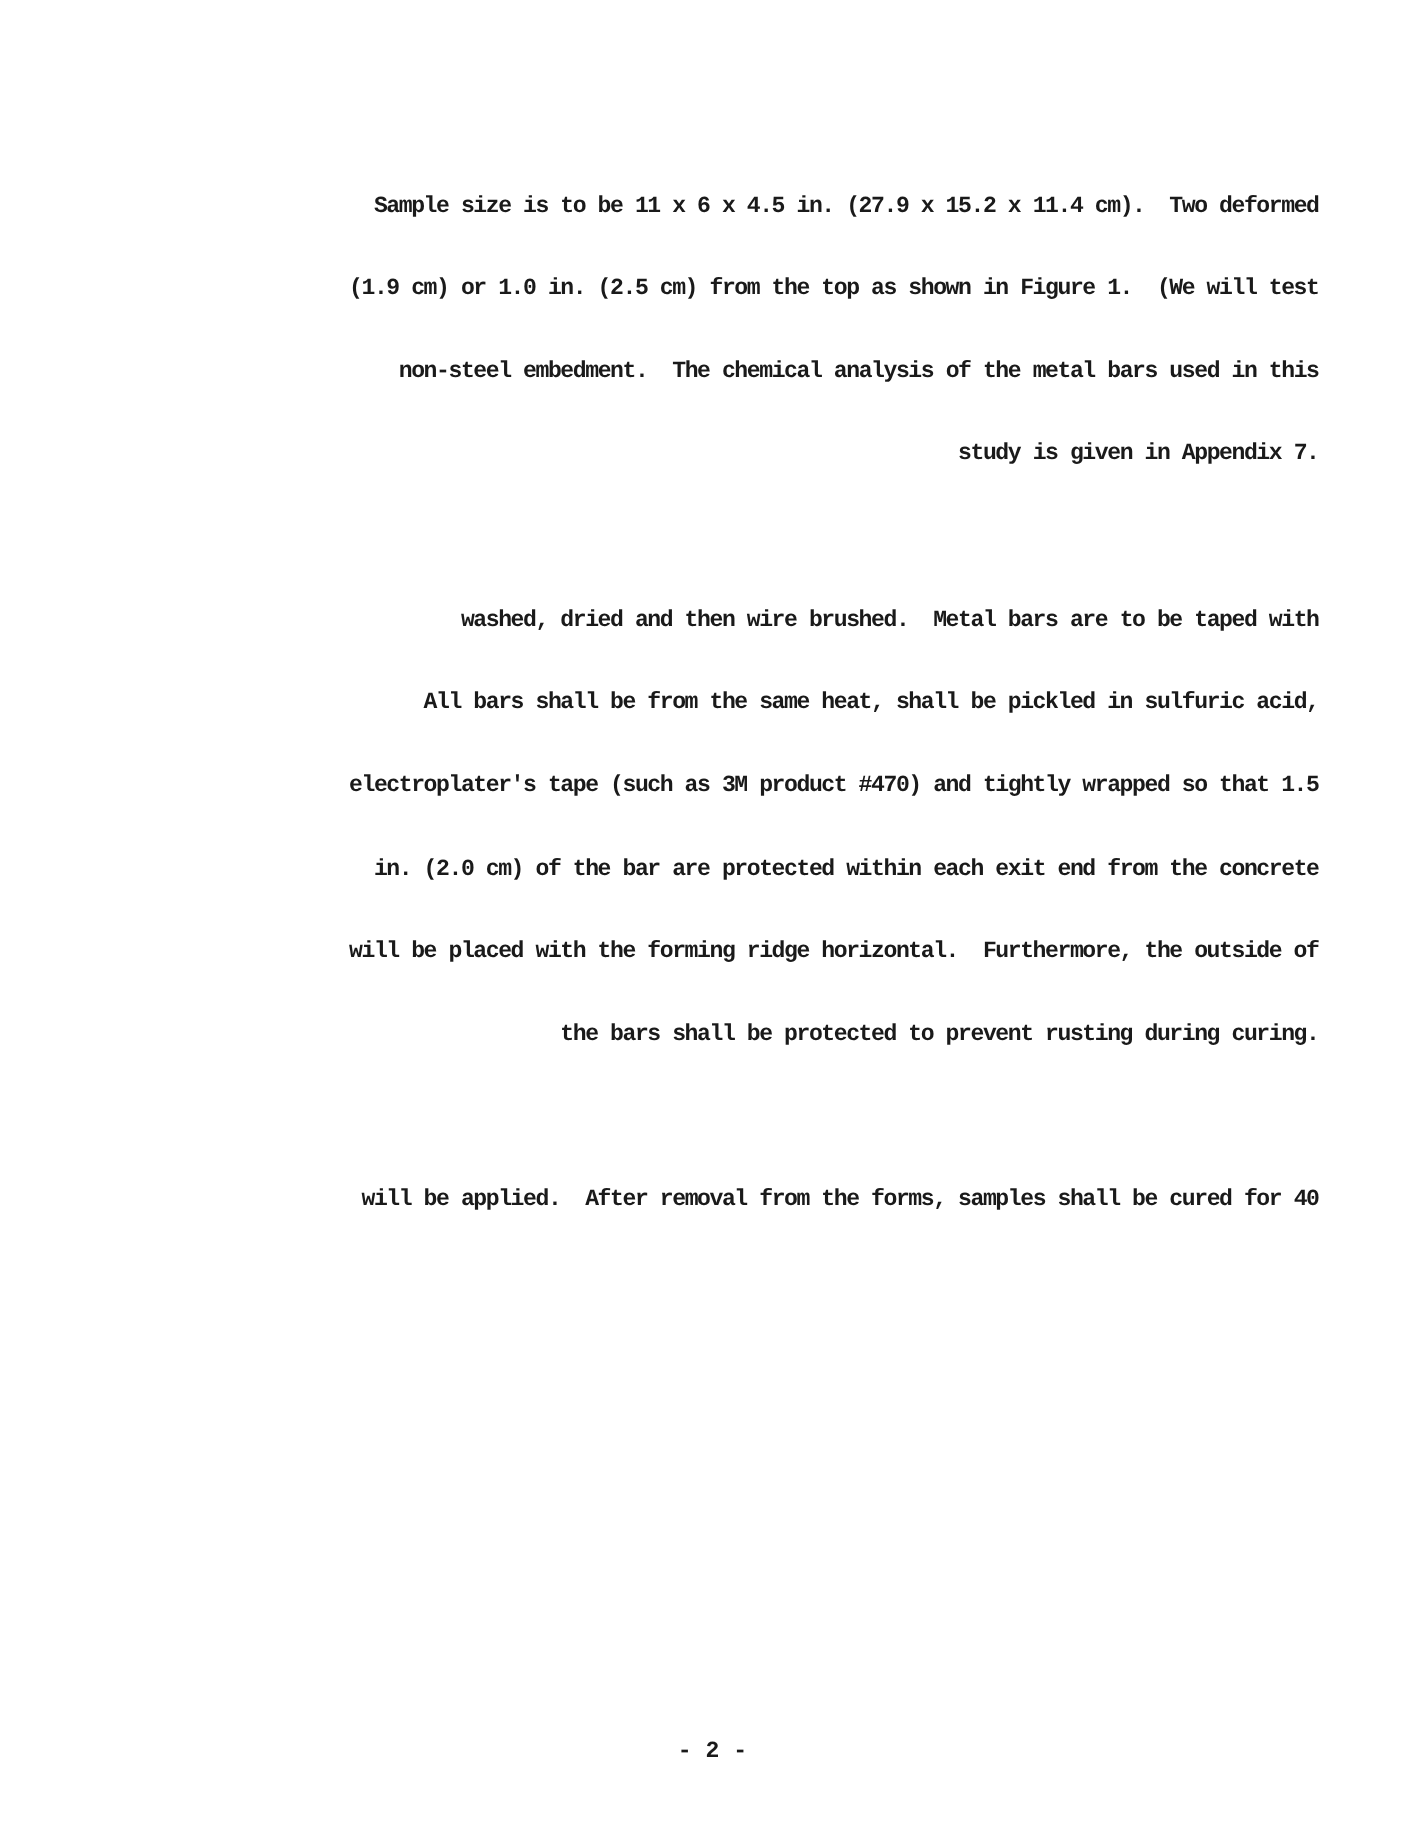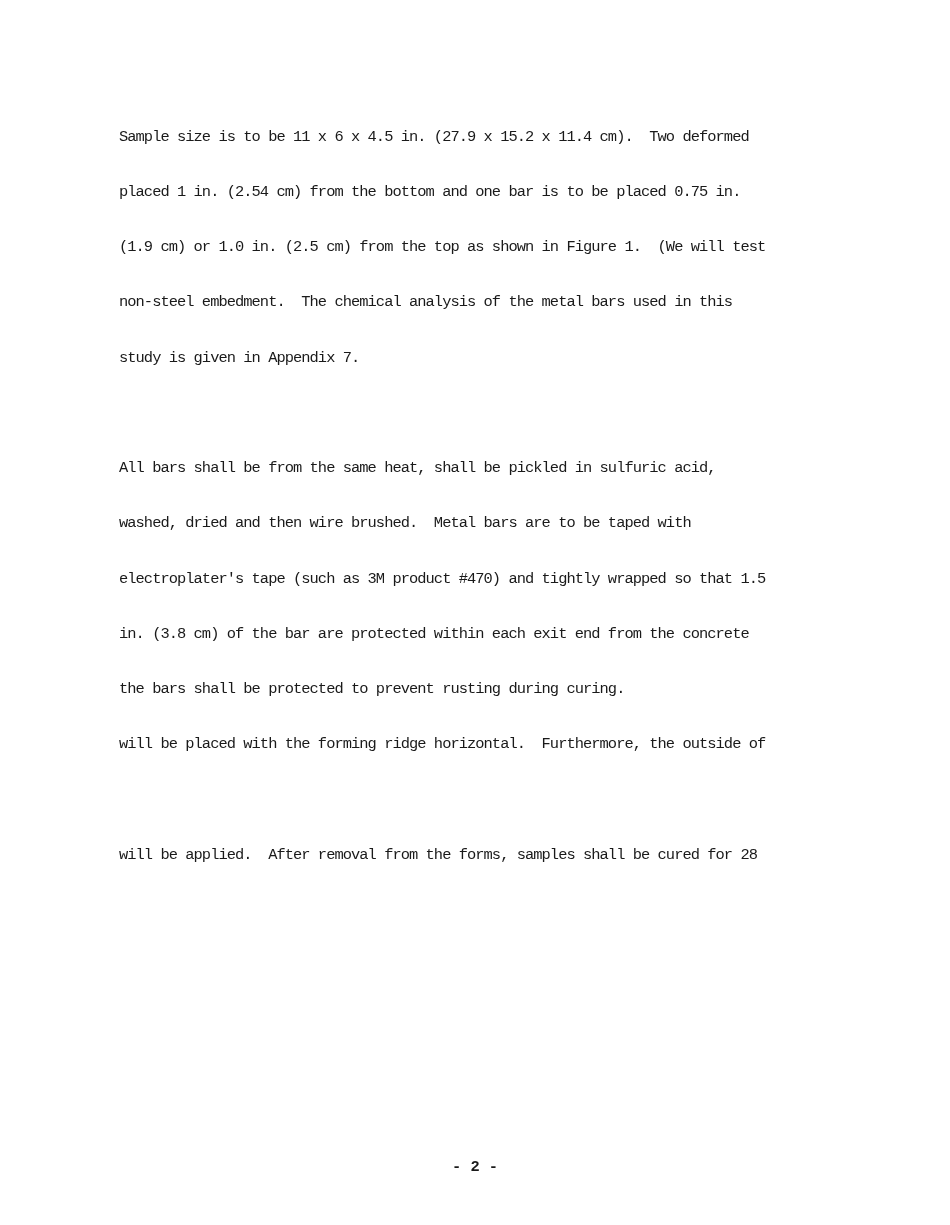--- a/index.html
+++ b/index.html
@@ -24,11 +24,12 @@
       font-family: "Liberation Mono", "DejaVu Sans Mono", monospace;
       font-size: 15.4px;
       line-height: 18.4px;
-      font-weight: normal;
+      font-weight: bold;
       letter-spacing: -0.95px;
       white-space: pre;
       margin: 0 0 18.4px 0;
       color: #1a1a1a;
+      text-align: right;
     }
     .line { display: block; }
     .page-number {

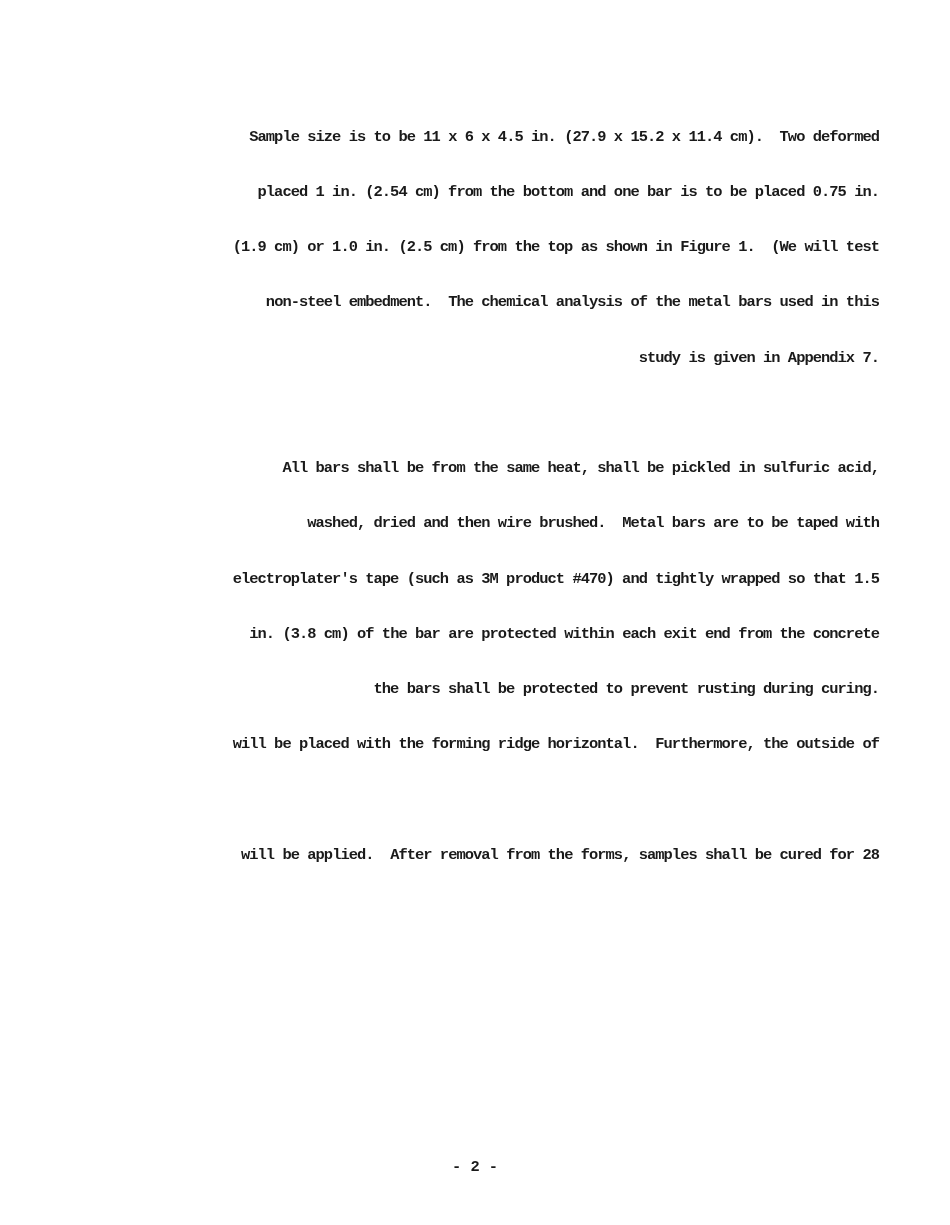--- a/index.html
+++ b/index.html
@@ -51,7 +51,6 @@
 
   <div class="para">
     <span class="line">Sample size is to be 11 x 6 x 4.5 in. (27.9 x 15.2 x 11.4 cm).  Two deformed</span>
-    <span class="line">placed 1 in. (2.54 cm) from the bottom and one bar is to be placed 0.75 in.</span>
     <span class="line">(1.9 cm) or 1.0 in. (2.5 cm) from the top as shown in Figure 1.  (We will test</span>
     <span class="line">non-steel embedment.  The chemical analysis of the metal bars used in this</span>
     <span class="line">study is given in Appendix 7.</span>

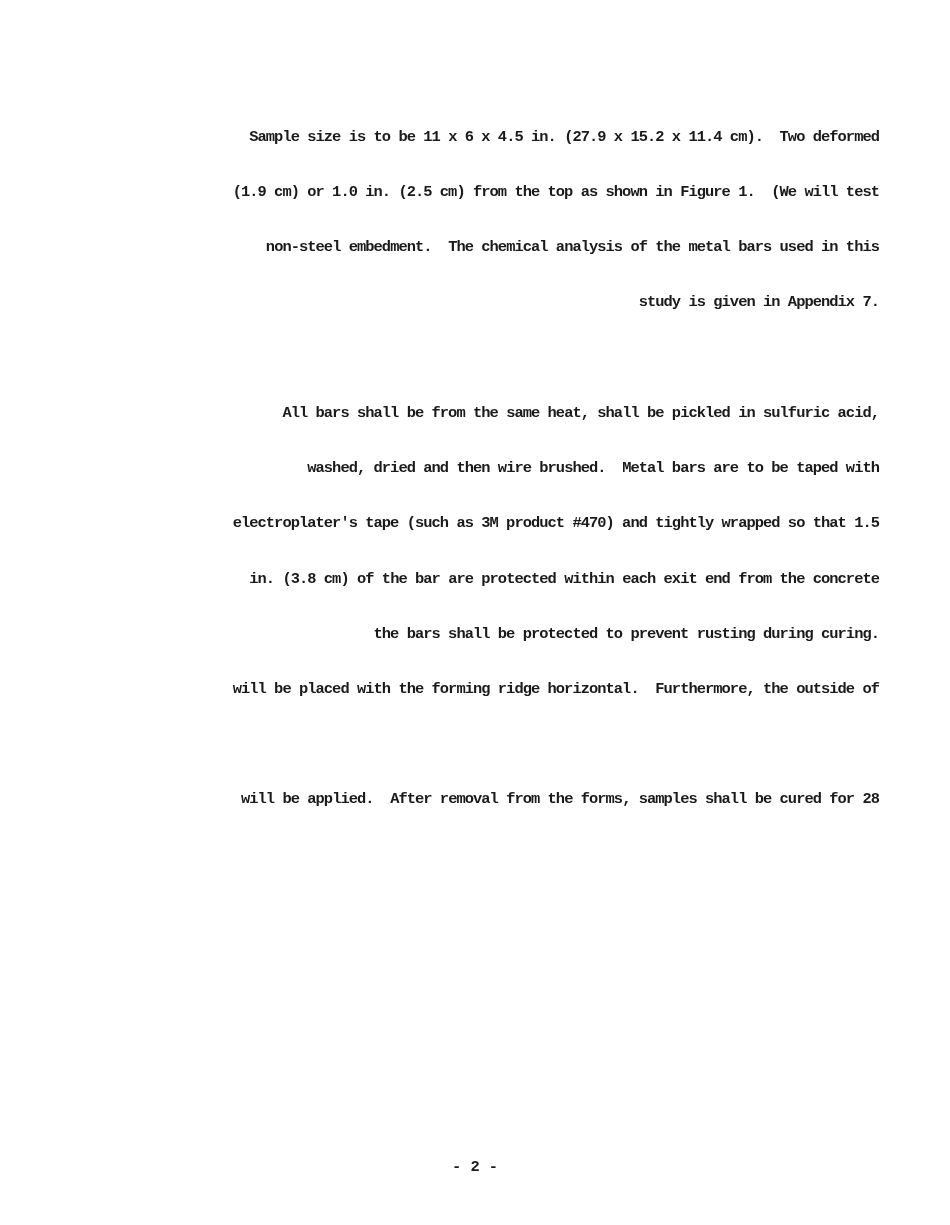--- a/index.html
+++ b/index.html
@@ -57,8 +57,8 @@
   </div>
 
   <div class="para">
+    <span class="line">washed, dried and then wire brushed.  Metal bars are to be taped with</span>
     <span class="line">All bars shall be from the same heat, shall be pickled in sulfuric acid,</span>
-    <span class="line">washed, dried and then wire brushed.  Metal bars are to be taped with</span>
     <span class="line">electroplater's tape (such as 3M product #470) and tightly wrapped so that 1.5</span>
     <span class="line">in. (3.8 cm) of the bar are protected within each exit end from the concrete</span>
     <span class="line">the bars shall be protected to prevent rusting during curing.</span>

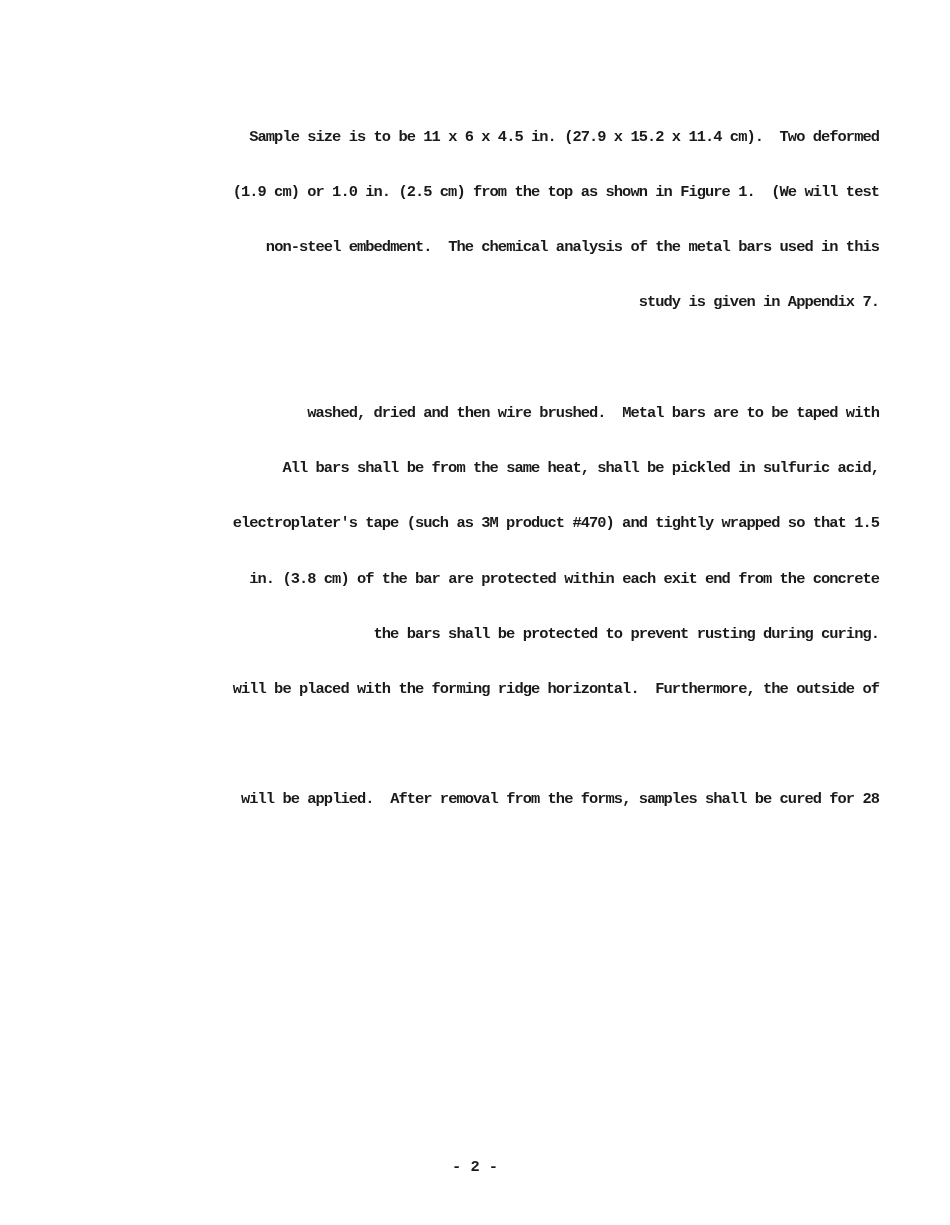--- a/index.html
+++ b/index.html
@@ -60,7 +60,7 @@
     <span class="line">washed, dried and then wire brushed.  Metal bars are to be taped with</span>
     <span class="line">All bars shall be from the same heat, shall be pickled in sulfuric acid,</span>
     <span class="line">electroplater's tape (such as 3M product #470) and tightly wrapped so that 1.5</span>
-    <span class="line">in. (3.8 cm) of the bar are protected within each exit end from the concrete</span>
+    <span class="line">in. (2.0 cm) of the bar are protected within each exit end from the concrete</span>
     <span class="line">the bars shall be protected to prevent rusting during curing.</span>
     <span class="line">will be placed with the forming ridge horizontal.  Furthermore, the outside of</span>
   </div>

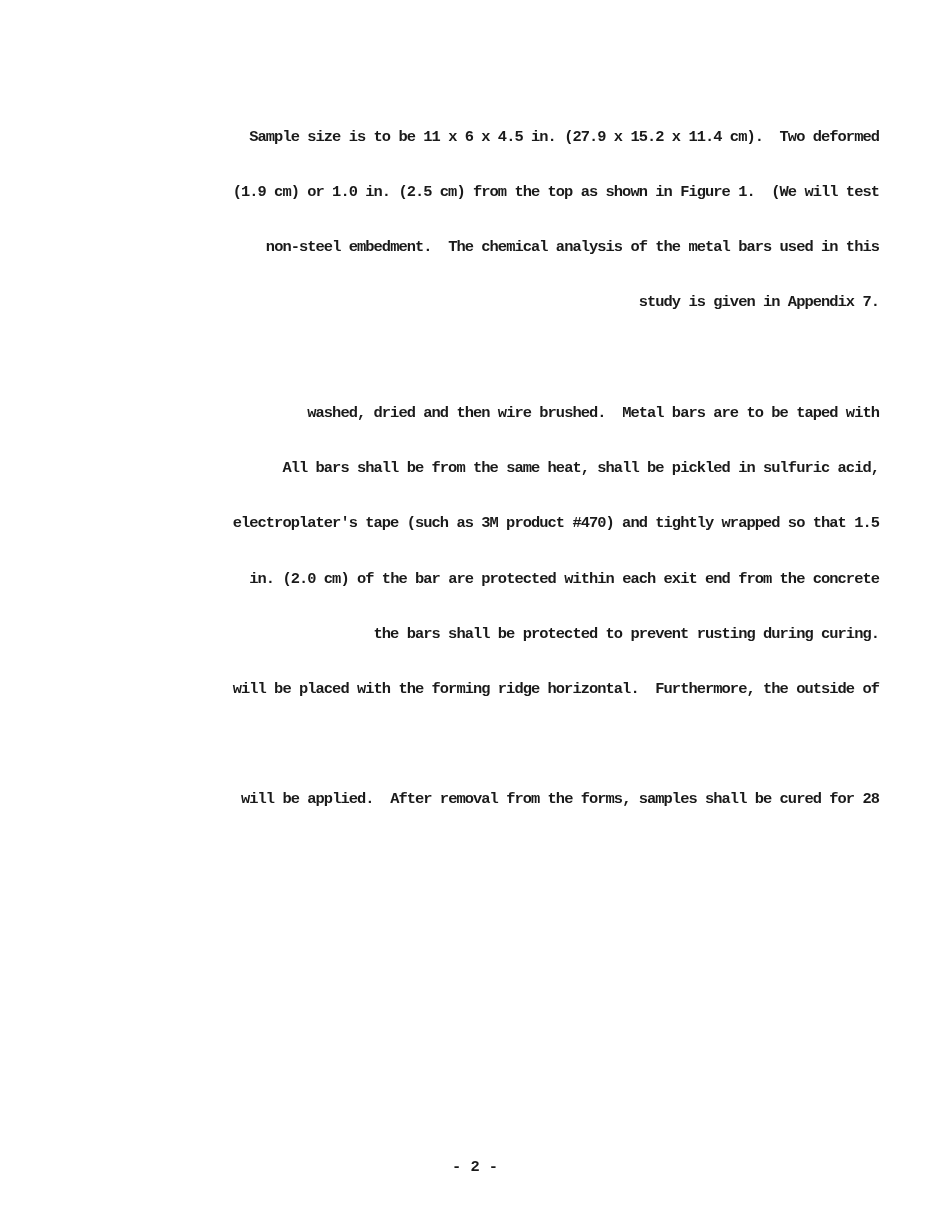--- a/index.html
+++ b/index.html
@@ -61,8 +61,8 @@
     <span class="line">All bars shall be from the same heat, shall be pickled in sulfuric acid,</span>
     <span class="line">electroplater's tape (such as 3M product #470) and tightly wrapped so that 1.5</span>
     <span class="line">in. (2.0 cm) of the bar are protected within each exit end from the concrete</span>
+    <span class="line">will be placed with the forming ridge horizontal.  Furthermore, the outside of</span>
     <span class="line">the bars shall be protected to prevent rusting during curing.</span>
-    <span class="line">will be placed with the forming ridge horizontal.  Furthermore, the outside of</span>
   </div>
 
   <div class="para">

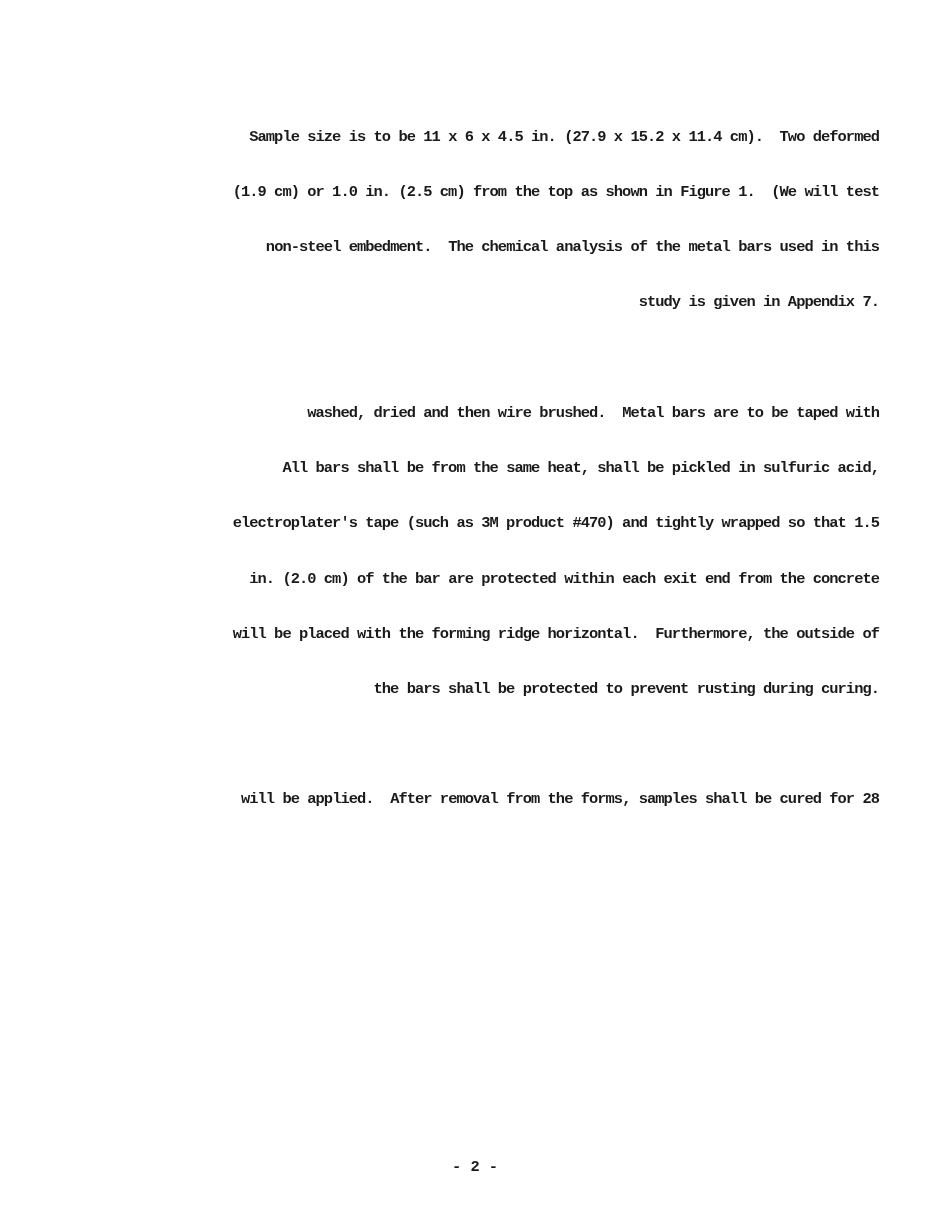--- a/index.html
+++ b/index.html
@@ -66,7 +66,7 @@
   </div>
 
   <div class="para">
-    <span class="line">will be applied.  After removal from the forms, samples shall be cured for 28</span>
+    <span class="line">will be applied.  After removal from the forms, samples shall be cured for 40</span>
   </div>
 
   <div class="para">

